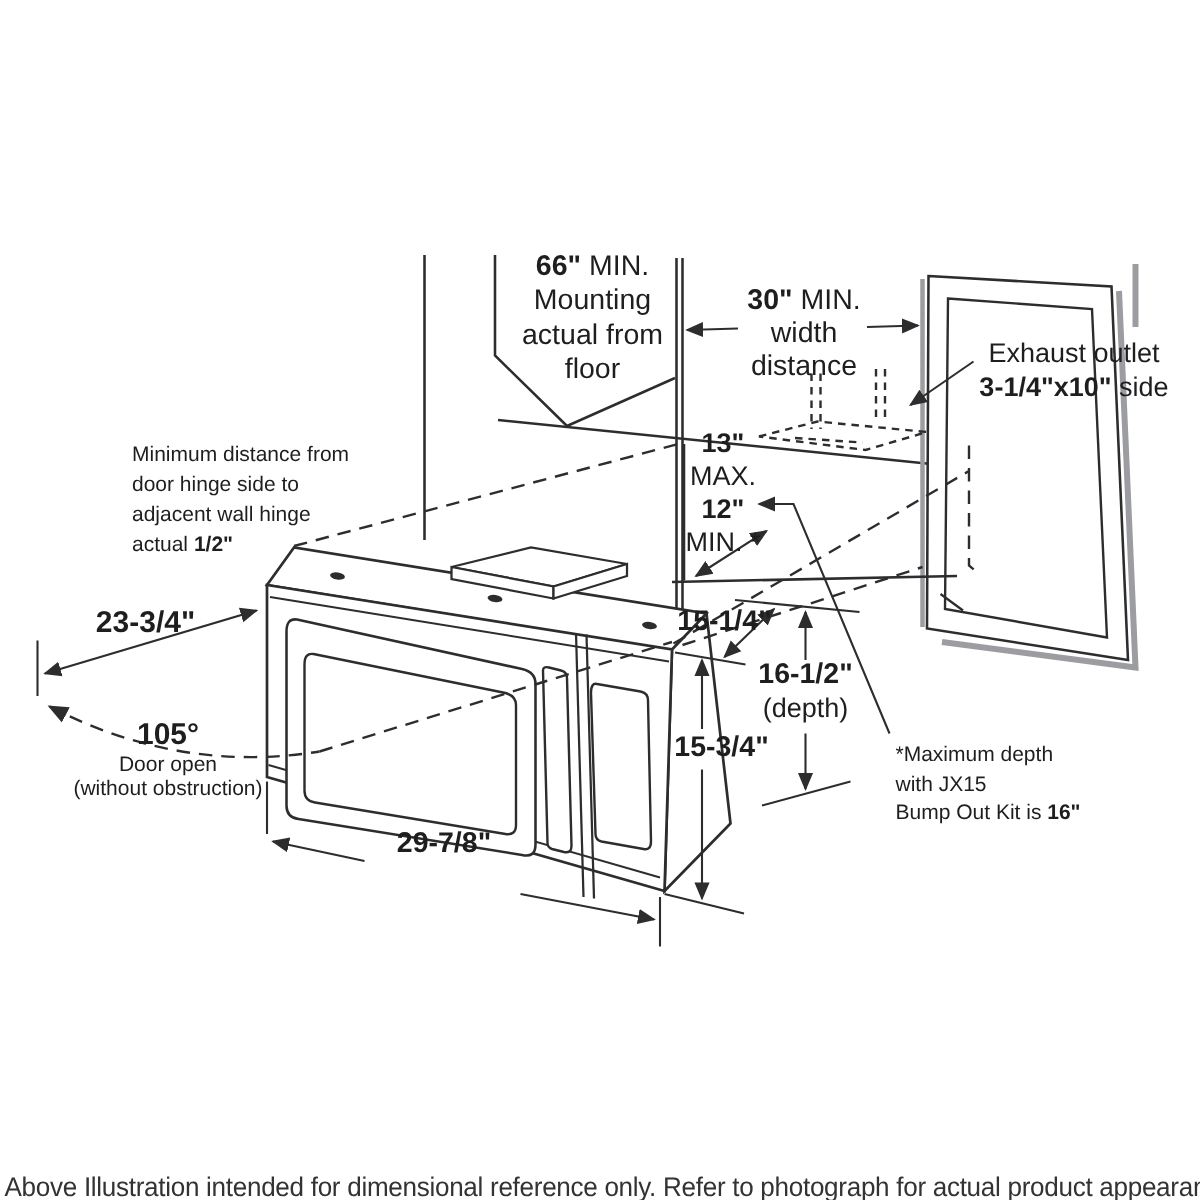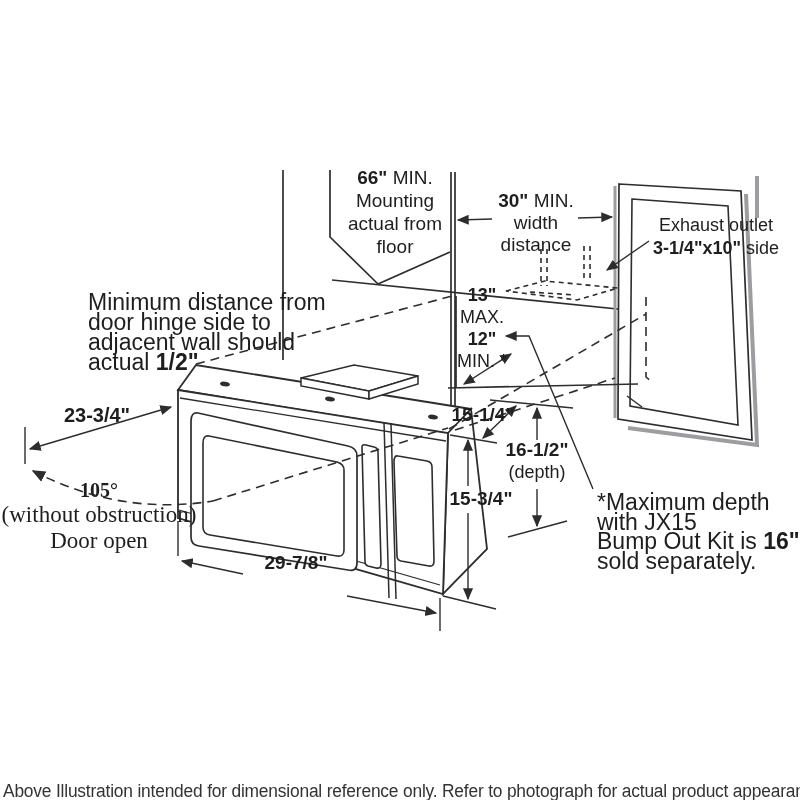--- a/index.html
+++ b/index.html
@@ -144,7 +144,7 @@
   <div>distance</div>
 </div>
 
-<div class="lbl ctr s18" style="left:716px;top:214px;line-height:23px;">
+<div class="lbl ctr s18" style="left:716px;top:224px;line-height:23px;">
   <div>Exhaust outlet</div>
   <div><span class="b">3-1/4"x10"</span><span> side</span></div>
 </div>

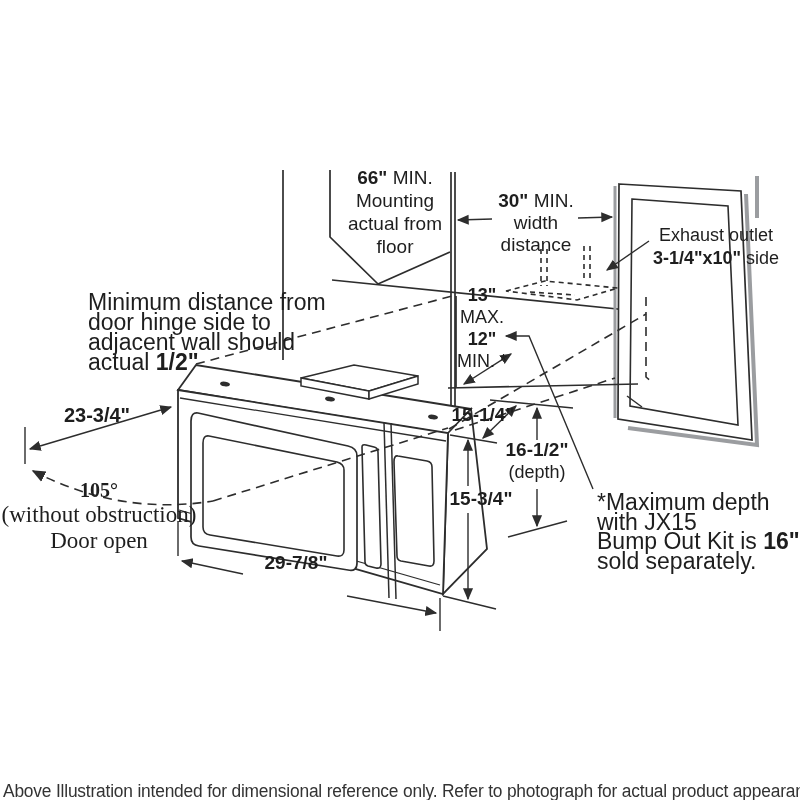--- a/index.html
+++ b/index.html
@@ -11,7 +11,7 @@
   .s20{font-size:20px;}
   .s19{font-size:19px;}
   .s18{font-size:18px;}
-  .s17{font-size:23px;line-height:1.14;}
+  .s17{font-size:14px;line-height:1.14;}
   .footer{position:absolute;left:3px;top:781px;font-size:18px;color:#333;
           transform:scaleX(.965);transform-origin:left top;letter-spacing:-.2px;white-space:nowrap;}
 </style>

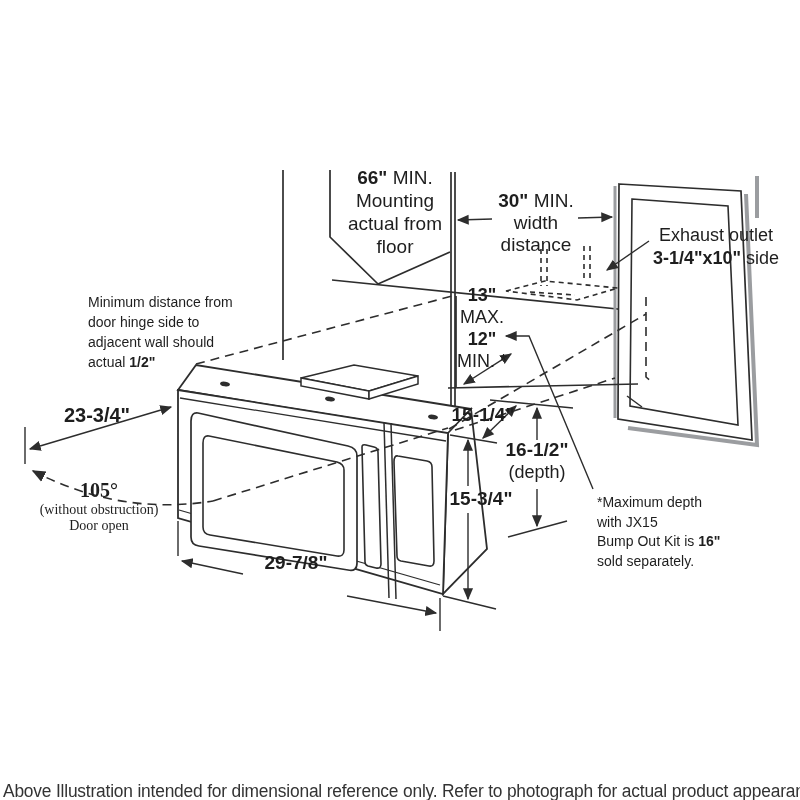--- a/index.html
+++ b/index.html
@@ -159,7 +159,7 @@
 <div class="lbl s17" style="left:88px;top:292px;line-height:20px;">
   <div>Minimum distance from</div>
   <div>door hinge side to</div>
-  <div>adjacent wall should</div>
+  <div>adjacent wall hinge</div>
   <div><span>actual </span><span class="b">1/2"</span></div>
 </div>
 

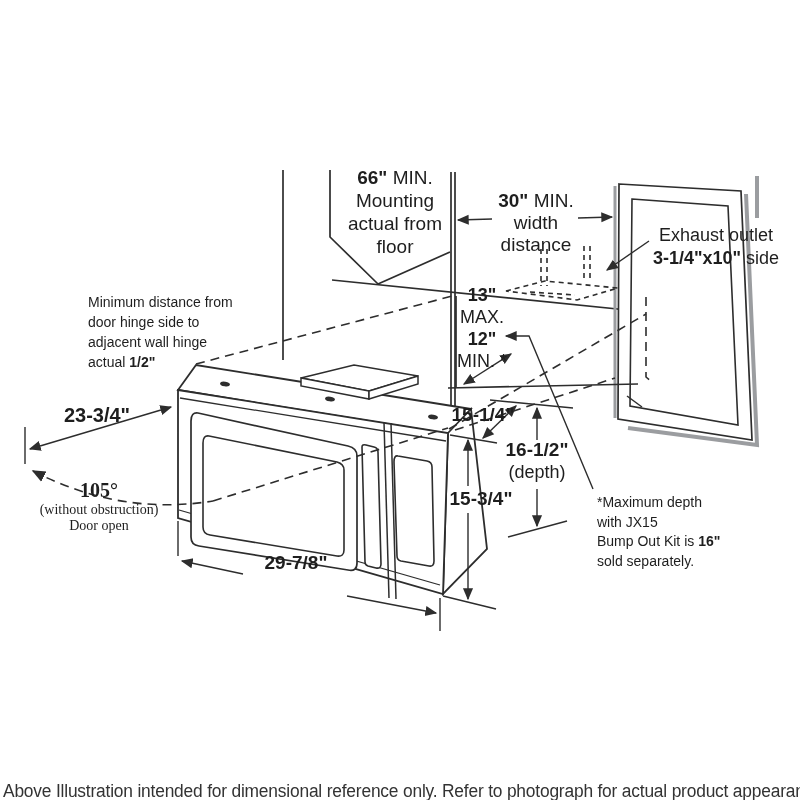--- a/index.html
+++ b/index.html
@@ -165,7 +165,7 @@
 
 <div class="lbl ctr s20 b" style="left:97px;top:403px;">23-3/4"</div>
 
-<div class="lbl ctr" style="left:99px;top:478px;font-family:Liberation Serif, serif;">
+<div class="lbl ctr" style="left:112px;top:478px;">
   <div class="b s20">105°</div>
   <div class="s17">(without obstruction)</div>
   <div class="s17">Door open</div>

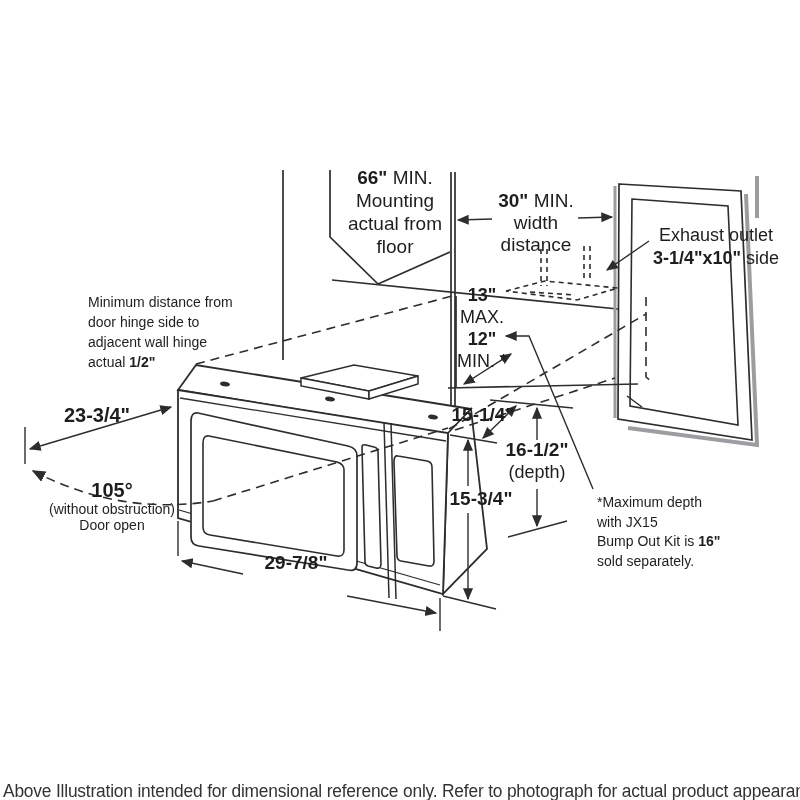--- a/index.html
+++ b/index.html
@@ -167,8 +167,8 @@
 
 <div class="lbl ctr" style="left:112px;top:478px;">
   <div class="b s20">105°</div>
+  <div class="s17">Door open</div>
   <div class="s17">(without obstruction)</div>
-  <div class="s17">Door open</div>
 </div>
 
 <div class="lbl ctr s19 b" style="left:483px;top:404px;">15-1/4"</div>

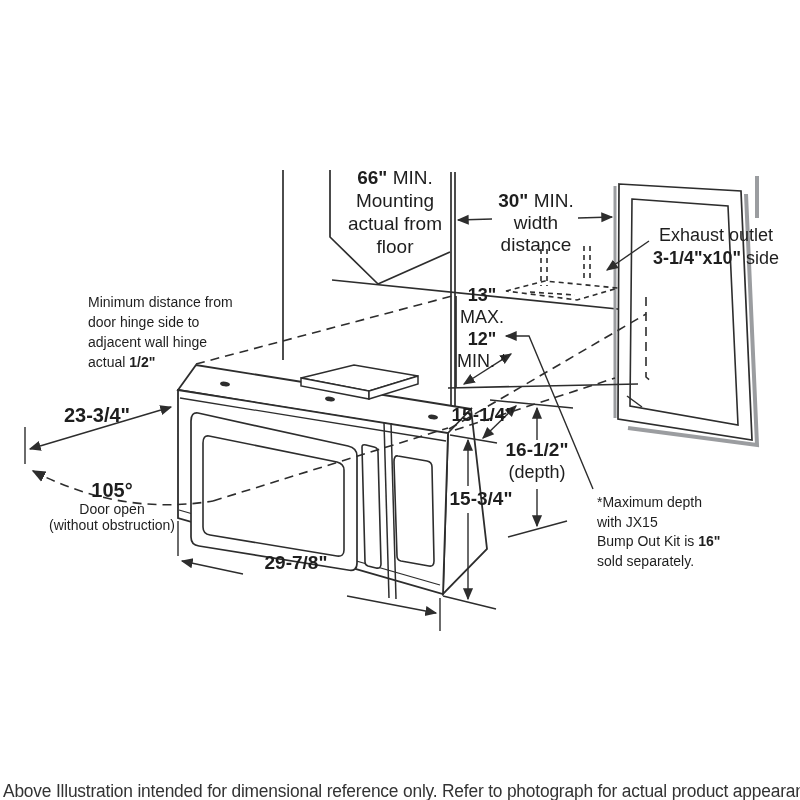--- a/index.html
+++ b/index.html
@@ -186,7 +186,6 @@
   <div>*Maximum depth</div>
   <div>with JX15</div>
   <div><span>Bump Out Kit is </span><span class="b">16"</span></div>
-  <div>sold separately.</div>
 </div>
 
 <div class="footer">Above Illustration intended for dimensional reference only. Refer to photograph for actual product appearance.</div>

